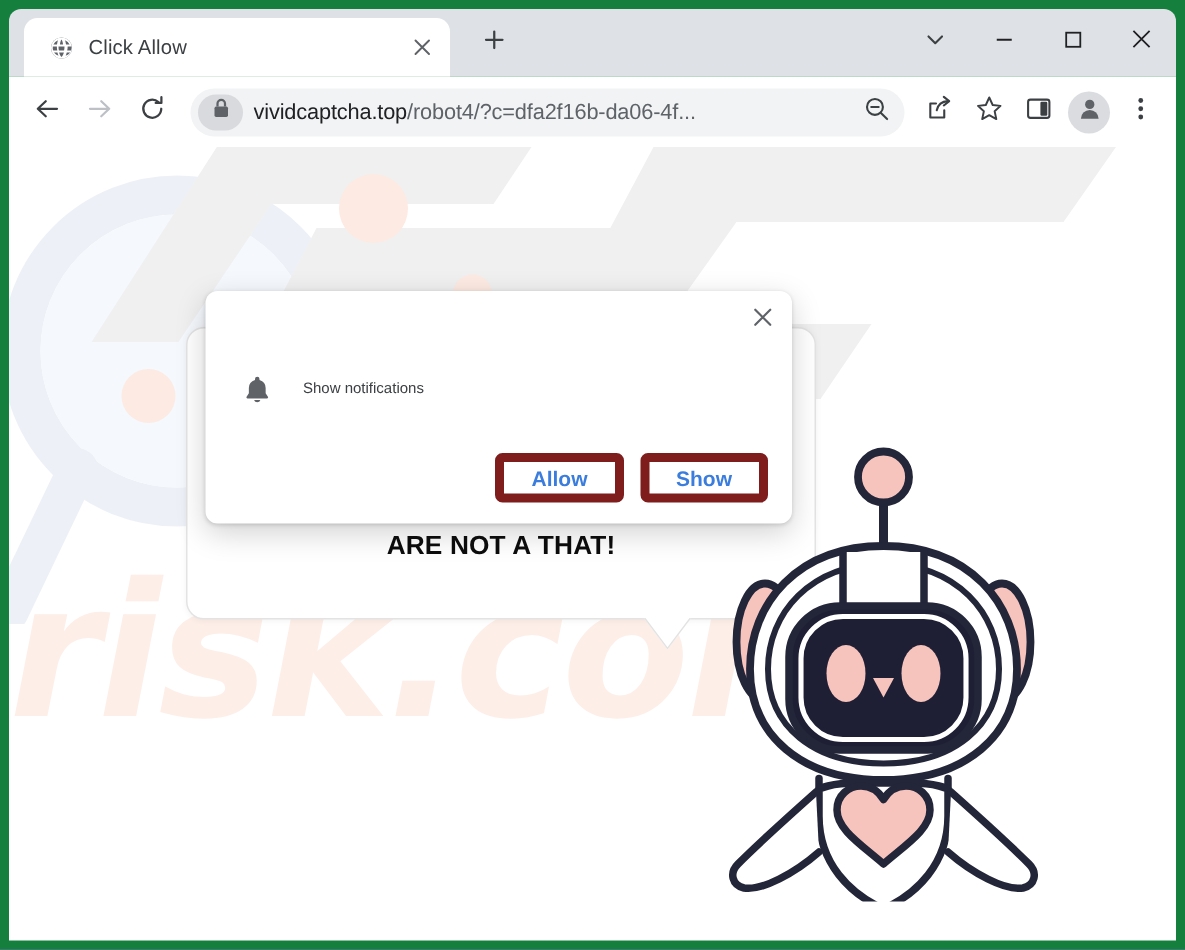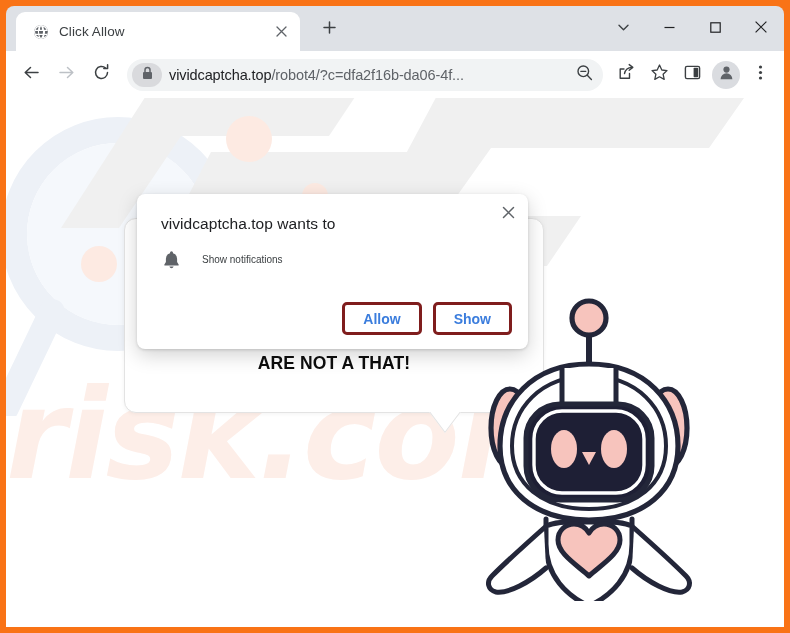--- a/index.html
+++ b/index.html
@@ -17,7 +17,7 @@
     position: absolute;
     left: 0; top: 0;
     width: 790px; height: 633px;
-    background: #f97316;
+    background: #15803d;
     padding: 6px 6px 6px 6px;
   }
 

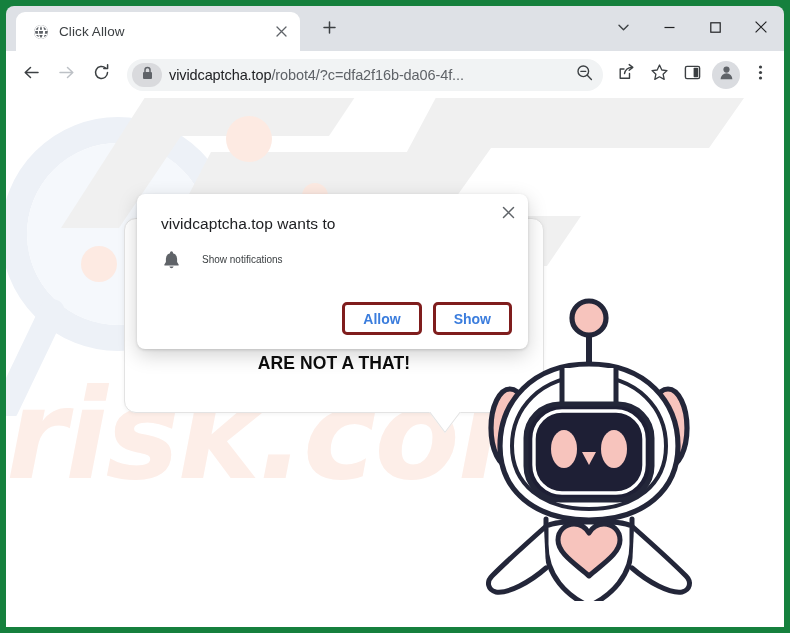--- a/index.html
+++ b/index.html
@@ -544,7 +544,6 @@
         </span>
       </div>
 
-      <div id="dialog-title">vividcaptcha.top wants to</div>
 
       <div id="dialog-row">
         <span id="bell-icon-wrap">

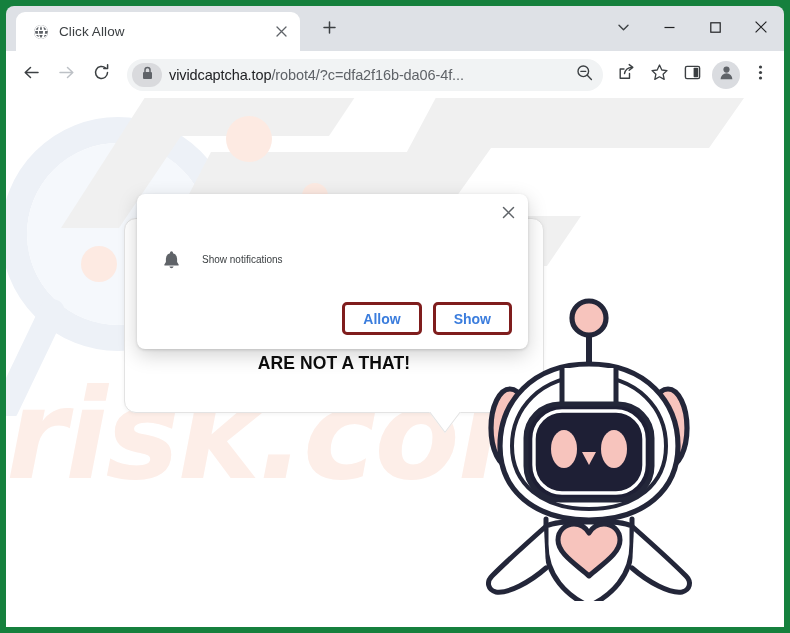--- a/index.html
+++ b/index.html
@@ -288,7 +288,7 @@
     height: 33px;
     min-width: 74px;
     padding: 0 18px;
-    border: 3px solid #7f1d1d;
+    border: 6px solid #7f1d1d;
     border-radius: 5px;
     background: #ffffff;
     color: #3b7ddd;

